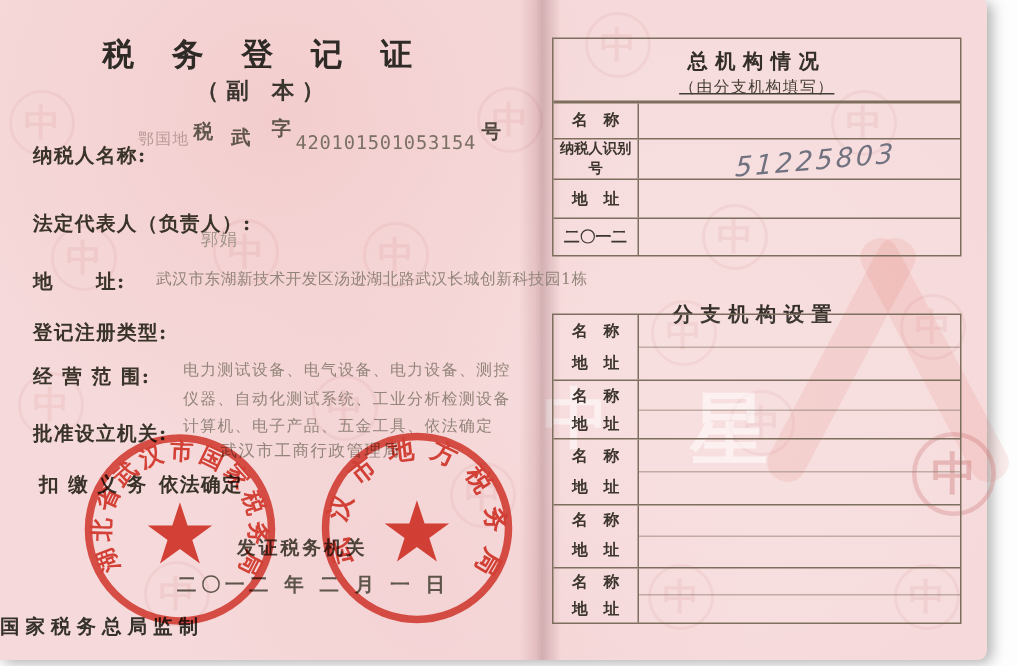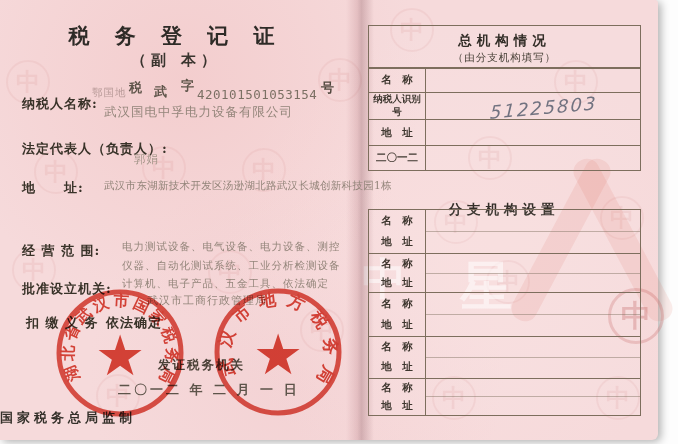--- a/index.html
+++ b/index.html
@@ -49,7 +49,7 @@
   .rt-table{position:absolute;border:1px solid #7d6e5d;background:rgba(255,255,255,.06);}
   .t-head{border-bottom:1px solid #7d6e5d;text-align:center;padding-top:6px;height:35px;}
   .t-head .h1{font-size:13.5px;font-weight:700;letter-spacing:5px;color:#332e28;}
-  .t-head .h2{font-size:10.5px;color:#453e35;letter-spacing:1px;margin-top:1px;}
+  .t-head .h2{font-size:10.5px;color:#453e35;letter-spacing:1px;margin-top:1px;text-decoration:underline;}
   .t-row{display:flex;border-top:1px solid #7d6e5d;}
   .t-row:first-of-type{border-top:none;}
   .t-label{width:56px;border-right:1px solid #7d6e5d;display:flex;align-items:center;

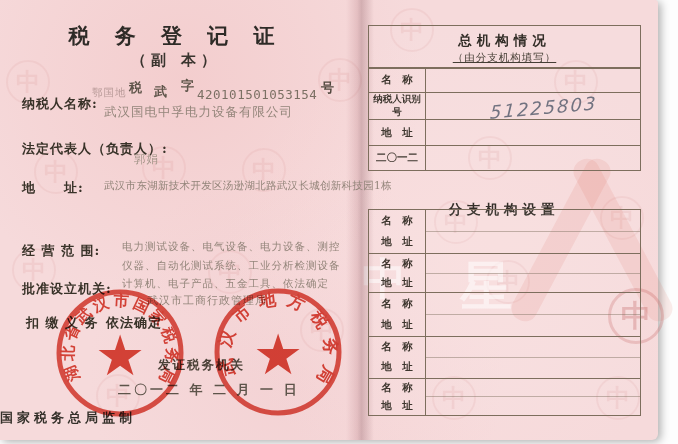--- a/index.html
+++ b/index.html
@@ -114,7 +114,6 @@
       <div class="ser-suf">号</div>
 
       <div class="lbl" style="left:22px;top:95px">纳税人名称:</div>
-      <div class="val" style="left:104px;top:104px;font-size:12.5px">武汉国电中孚电力设备有限公司</div>
 
       <div class="lbl" style="left:22px;top:140px">法定代表人（负责人）:</div>
       <div class="val" style="left:134px;top:152px;font-size:11.5px;color:#a29588">郭娟</div>

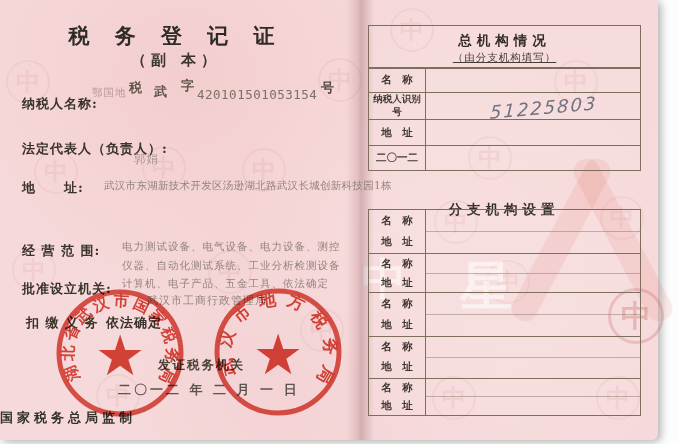--- a/index.html
+++ b/index.html
@@ -121,6 +121,7 @@
       <div class="lbl" style="left:22px;top:179px">地　　址:</div>
       <div class="val" style="left:104px;top:179px;font-size:10.5px;letter-spacing:.3px;z-index:3">武汉市东湖新技术开发区汤逊湖北路武汉长城创新科技园1栋</div>
 
+      <div class="lbl" style="left:22px;top:213px">登记注册类型:</div>
 
       <div class="lbl" style="left:22px;top:242px">经 营 范 围:</div>
       <div class="val" style="left:122px;top:240px;font-size:10.5px">电力测试设备、电气设备、电力设备、测控</div>

